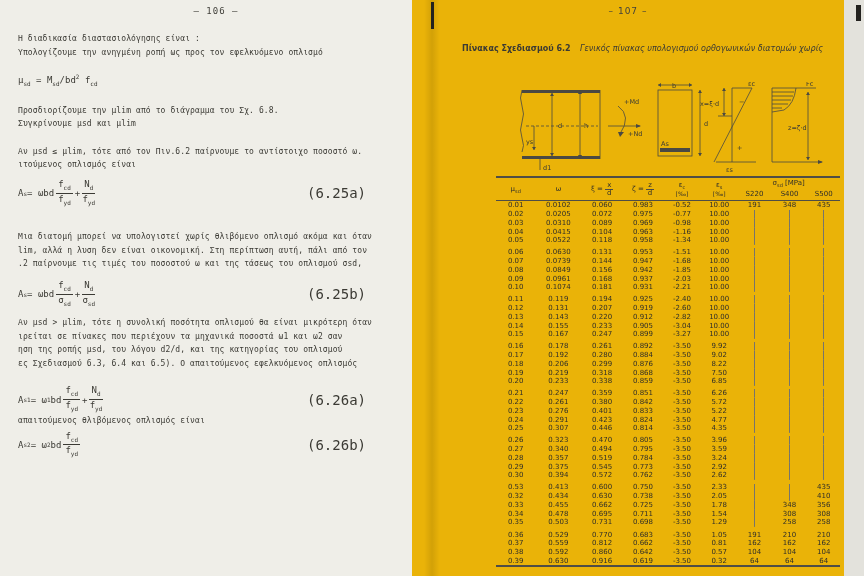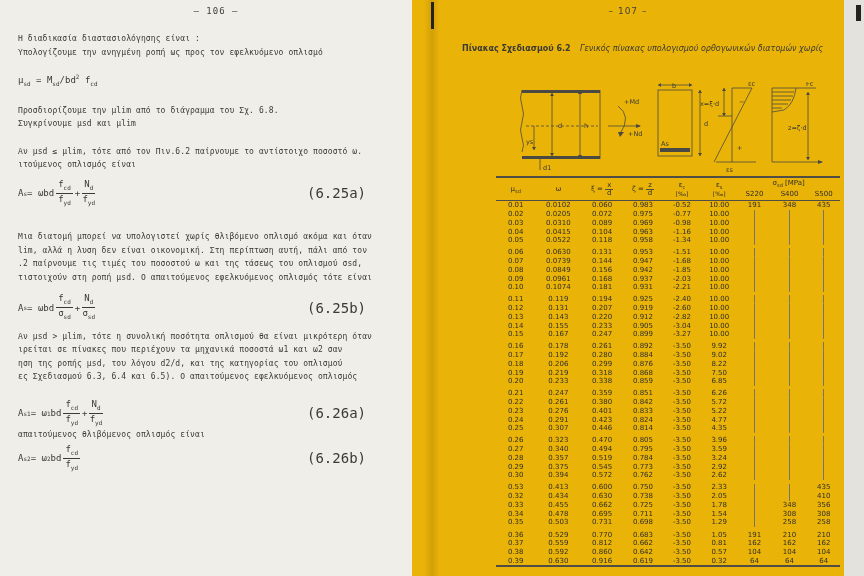--- a/index.html
+++ b/index.html
@@ -105,7 +105,6 @@
         <div class="tline">Μια διατομή μπορεί να υπολογιστεί χωρίς θλιβόμενο οπλισμό ακόμα και όταν</div>
         <div class="tline">lim, αλλά η λυση δεν είναι οικονομική. Στη περίπτωση αυτή, πάλι από τον</div>
         <div class="tline">.2 παίρνουμε τις τιμές του ποσοστού ω και της τάσεως του οπλισμού σsd,</div>
-        <div class="tline">τιστοιχούν στη ροπή μsd. Ο απαιτούμενος εφελκυόμενος οπλισμός τότε είναι</div>
       </div>
 
       <div class="eq" style="margin-top:10px">

